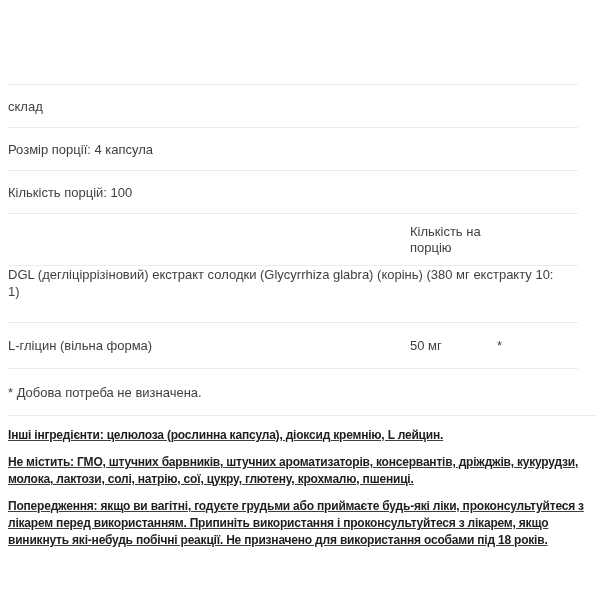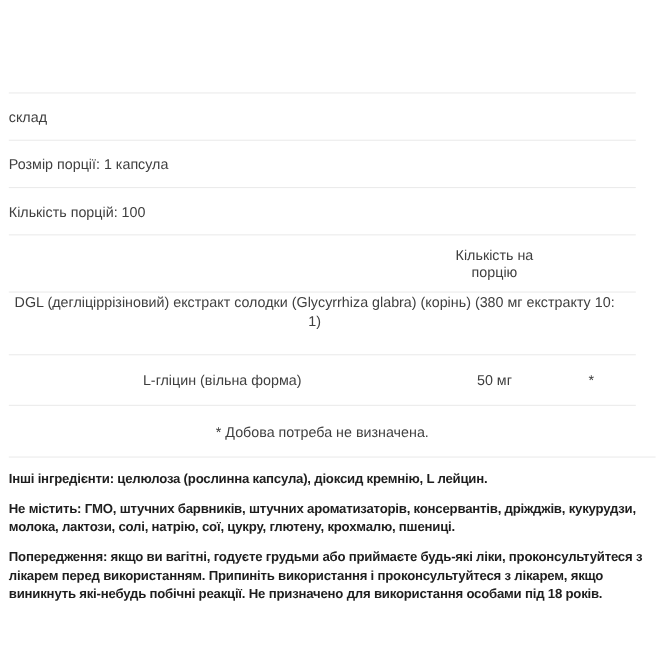--- a/index.html
+++ b/index.html
@@ -18,7 +18,7 @@
     overflow:hidden;
   }
   .top-spacer{height:84px;}
-  .table-area{margin:0 22px 0 8px;text-align:center;}
+  .table-area{margin:0 22px 0 8px;}
   .info-row{
     border-top:1px solid var(--divider);
     height:43px;

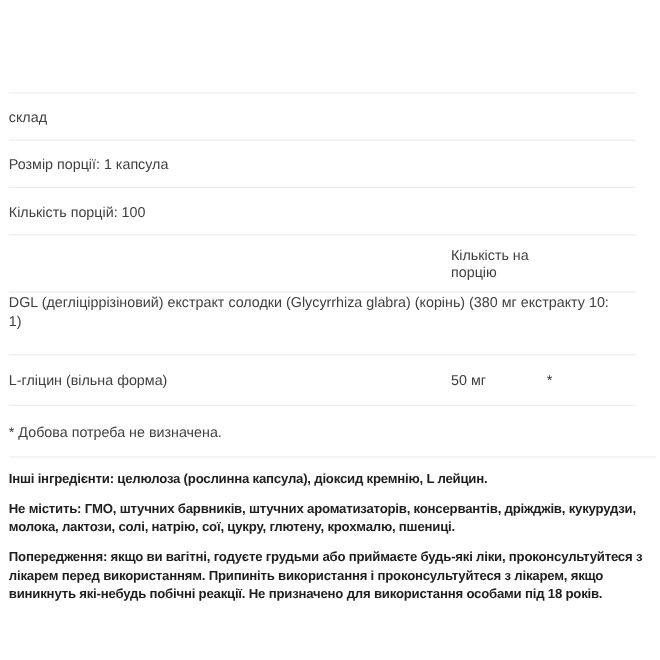--- a/index.html
+++ b/index.html
@@ -67,7 +67,7 @@
     </div>
 
     <div class="info-row">
-      <span>Розмір порції: 1 капсула</span>
+      <span>Розмір порції: 4 капсула</span>
     </div>
 
     <div class="info-row">

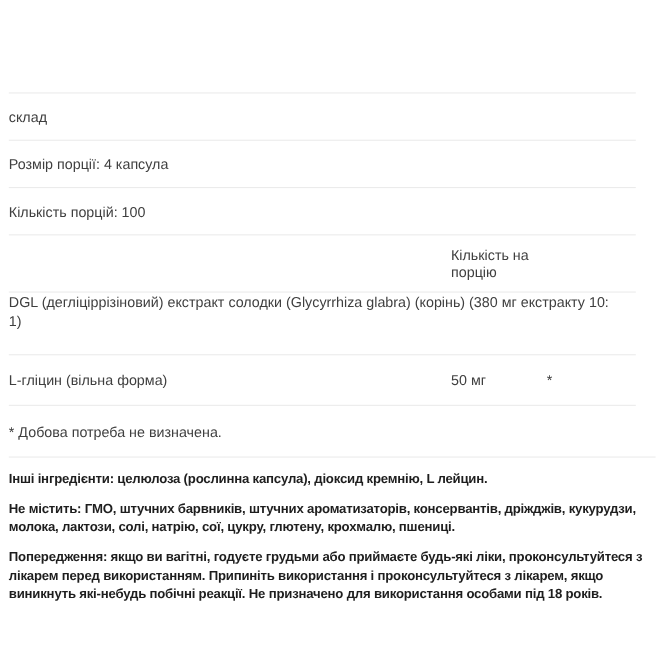--- a/index.html
+++ b/index.html
@@ -43,6 +43,7 @@
     margin:0 4px 0 8px;
     border-top:1px solid var(--divider);
     padding-top:11px;
+    text-decoration:underline;
   }
   .details p{
     margin:0 0 10px 0;

